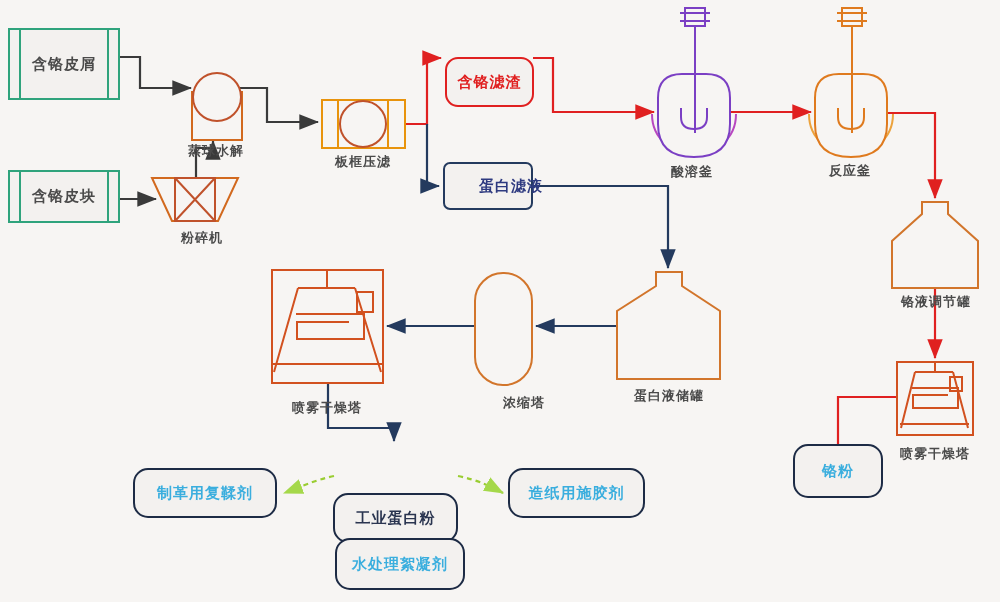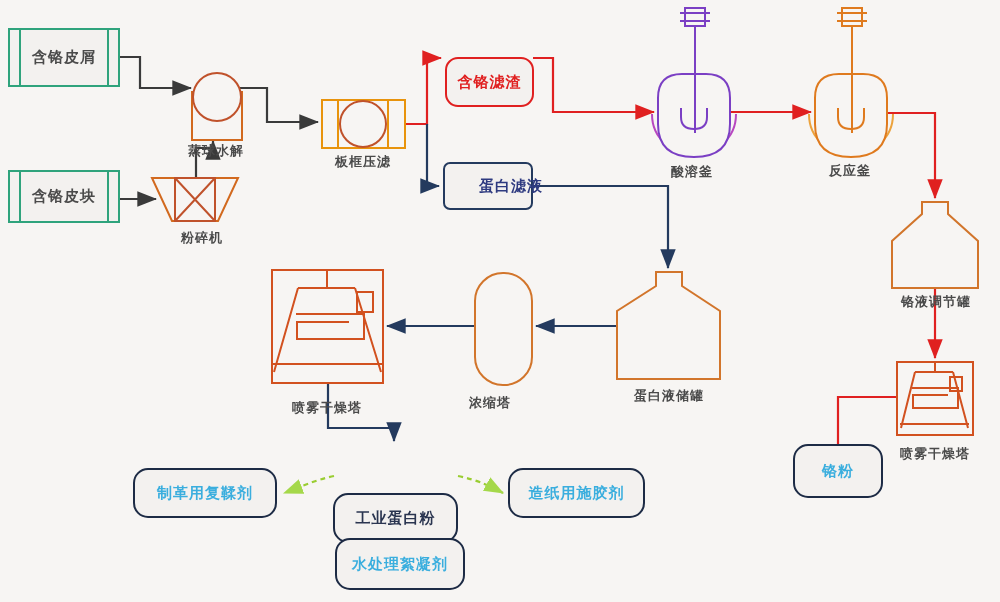--- a/index.html
+++ b/index.html
@@ -151,7 +151,7 @@
     </g>
   </svg>
 
-  <div class="node proc" style="left:8px;top:28px;width:112px;height:59px;">
+  <div class="node proc" style="left:8px;top:28px;width:112px;height:72px;">
     <span class="bar l"></span>
     <span class="bar r"></span>
     <span>含铬皮屑</span>

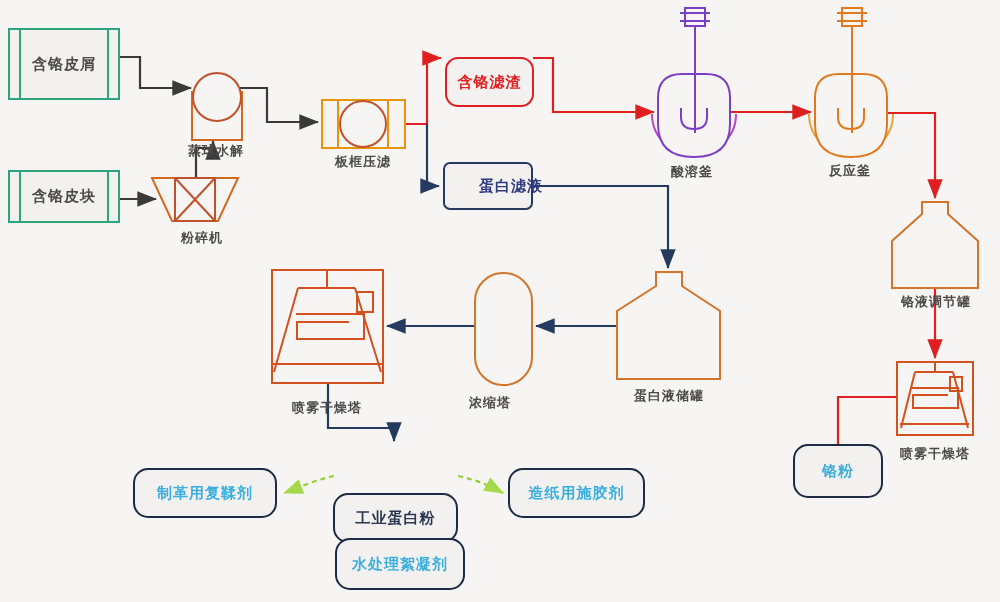--- a/index.html
+++ b/index.html
@@ -199,7 +199,7 @@
   <div class="eq-label" style="left:936px;top:302px;">铬液调节罐</div>
   <div class="eq-label" style="left:935px;top:454px;">喷雾干燥塔</div>
   <div class="eq-label" style="left:669px;top:396px;">蛋白液储罐</div>
-  <div class="eq-label" style="left:490px;top:403px;">浓缩塔</div>
+  <div class="eq-label" style="left:524px;top:403px;">浓缩塔</div>
   <div class="eq-label" style="left:327px;top:408px;">喷雾干燥塔</div>
 
 </div>

